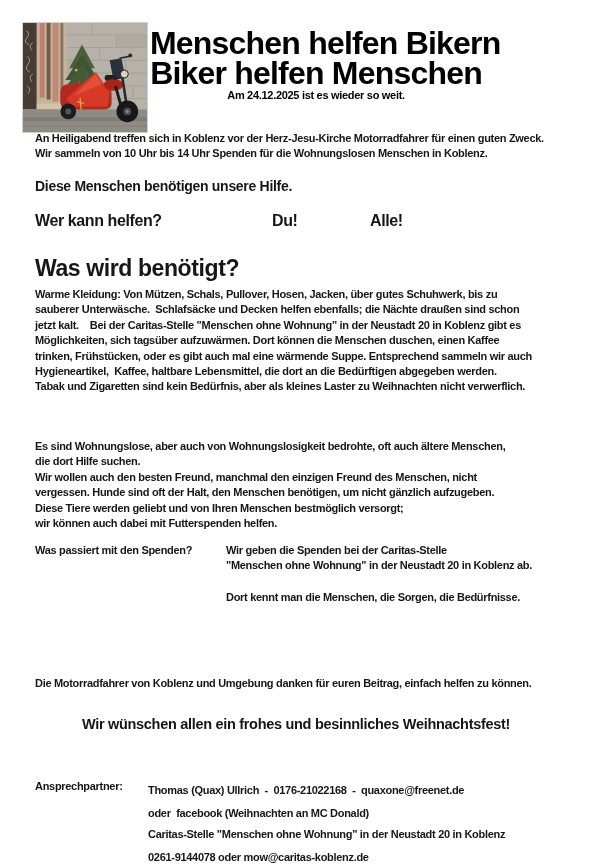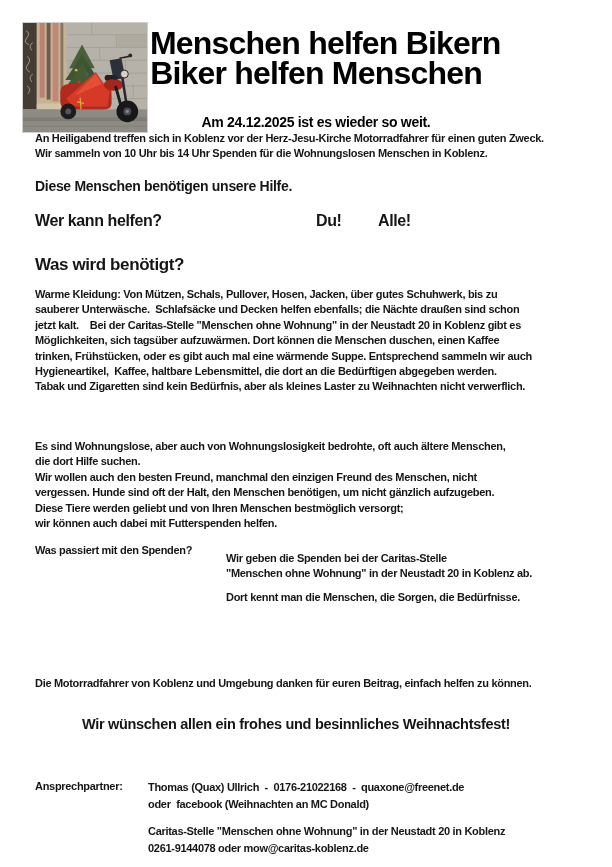--- a/index.html
+++ b/index.html
@@ -18,7 +18,7 @@
   .photo-frame svg { display:block; width:100%; height:100%; }
   .title-block { left:150px; top:28px; width:332px; text-align:center; color:#000; }
   .title-line { font-size:32px; letter-spacing:-0.8px; line-height:30px; white-space:nowrap; }
-  .date-line { margin-top:26px; font-size:14px; letter-spacing:-0.3px; }
+  .date-line { margin-top:1px; font-size:11px; letter-spacing:-0.3px; }
   .h-mid   { font-size:14px;  letter-spacing:-0.3px; white-space:nowrap; }
   .h-big   { font-size:16px;  letter-spacing:-0.4px; white-space:nowrap; }
   .center-head { text-align:center; }

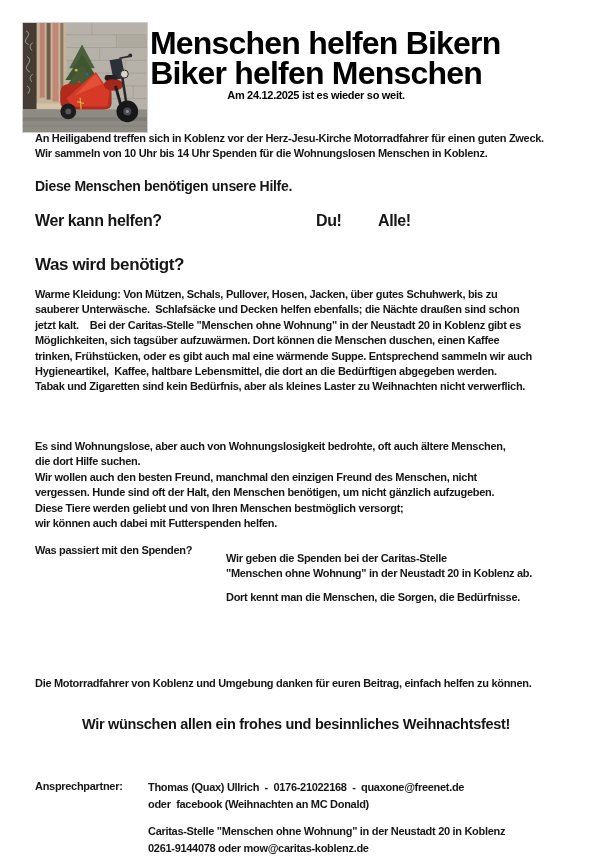--- a/index.html
+++ b/index.html
@@ -124,7 +124,7 @@
 
   <div>
     <span class="abs h-big" style="left:35px; top:212px;">Wer kann helfen?</span>
-    <span class="abs h-big" style="left:272px; top:212px;margin-left:44px;">Du!</span>
+    <span class="abs h-big" style="left:272px; top:212px;">Du!</span>
     <span class="abs h-big" style="left:378px; top:212px;">Alle!</span>
   </div>
 

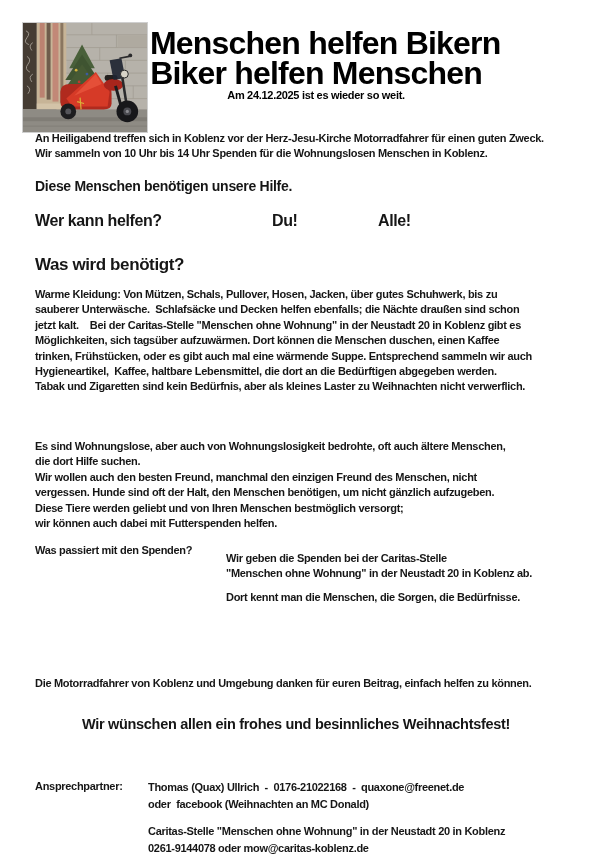--- a/index.html
+++ b/index.html
@@ -125,7 +125,7 @@
   <div>
     <span class="abs h-big" style="left:35px; top:212px;">Wer kann helfen?</span>
     <span class="abs h-big" style="left:272px; top:212px;">Du!</span>
-    <span class="abs h-big" style="left:378px; top:212px;">Alle!</span>
+    <span class="abs h-big" style="left:370px; top:212px;">Alle!</span>
   </div>
 
   <div class="abs h-big" style="left:35px; top:255px; font-size:17px;">Was wird benötigt?</div>

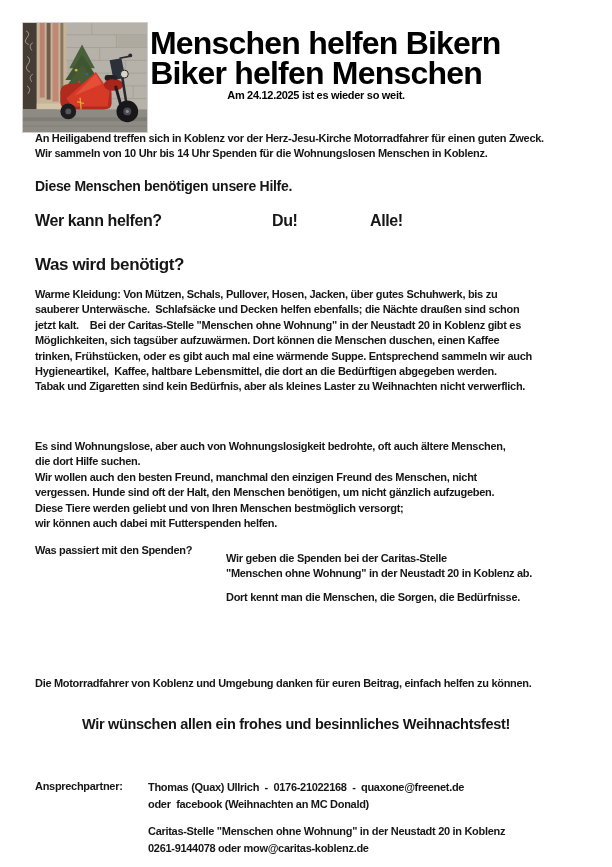--- a/index.html
+++ b/index.html
@@ -128,7 +128,7 @@
     <span class="abs h-big" style="left:370px; top:212px;">Alle!</span>
   </div>
 
-  <div class="abs h-big" style="left:35px; top:255px; font-size:17px;">Was wird benötigt?</div>
+  <div class="abs h-big" style="left:35px; top:255px; font-size:23px;">Was wird benötigt?</div>
   <div class="abs body-text" style="left:35px; top:287px; width:572px;">Warme Kleidung: Von Mützen, Schals, Pullover, Hosen, Jacken, über gutes Schuhwerk, bis zu
 sauberer Unterwäsche.  Schlafsäcke und Decken helfen ebenfalls; die Nächte draußen sind schon
 jetzt kalt.    Bei der Caritas-Stelle "Menschen ohne Wohnung" in der Neustadt 20 in Koblenz gibt es

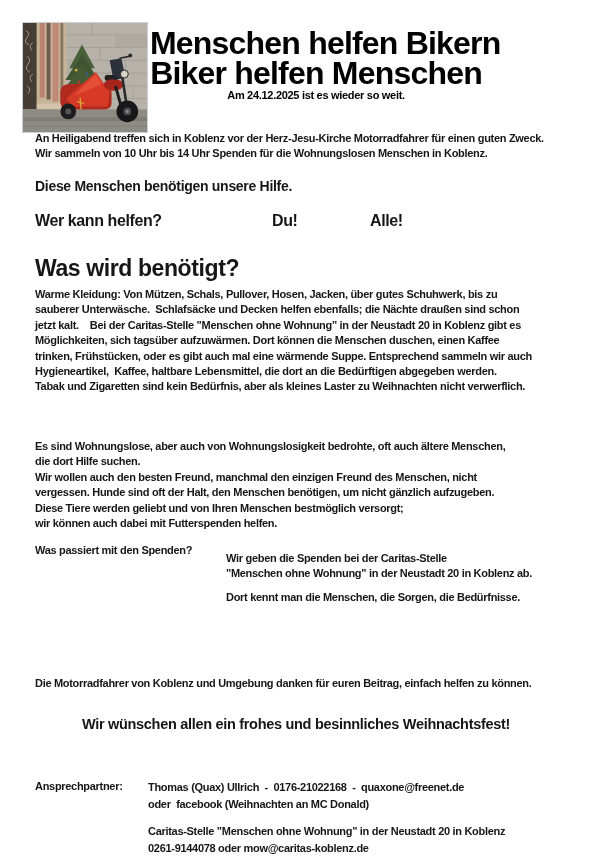--- a/index.html
+++ b/index.html
@@ -147,7 +147,7 @@
 
   <div>
     <span class="abs body-text" style="left:35px; top:543px;">Was passiert mit den Spenden?</span>
-    <span class="abs body-text" style="left:226px; top:543px; width:380px;margin-top:8px;">Wir geben die Spenden bei der Caritas-Stelle
+    <span class="abs body-text" style="left:226px; top:543px; width:380px;">Wir geben die Spenden bei der Caritas-Stelle
 "Menschen ohne Wohnung" in der Neustadt 20 in Koblenz ab.</span>
     <span class="abs body-text" style="left:226px; top:590px; width:380px;">Dort kennt man die Menschen, die Sorgen, die Bedürfnisse.</span>
   </div>

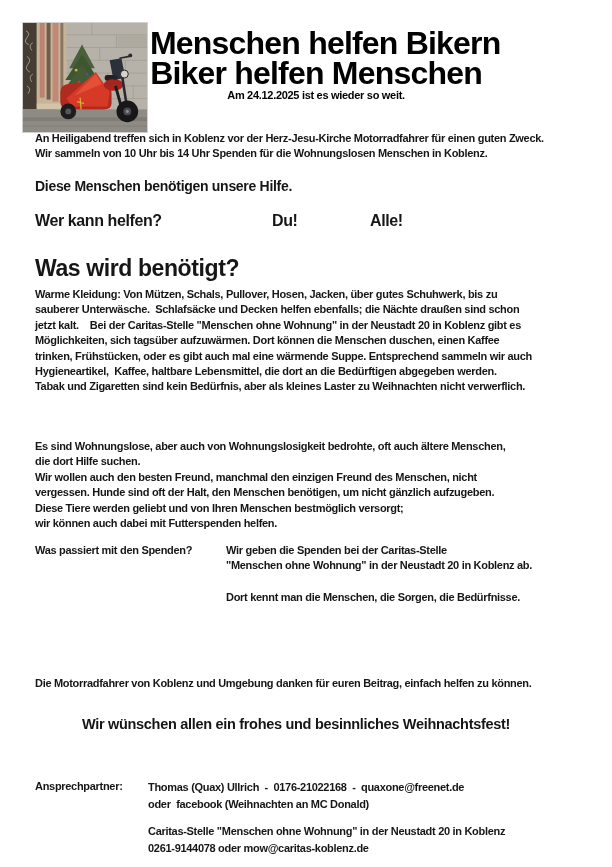--- a/index.html
+++ b/index.html
@@ -22,7 +22,7 @@
   .h-mid   { font-size:14px;  letter-spacing:-0.3px; white-space:nowrap; }
   .h-big   { font-size:16px;  letter-spacing:-0.4px; white-space:nowrap; }
   .center-head { text-align:center; }
-  .contact-col { line-height:17px; }
+  .contact-col { line-height:23px; }
 </style>
 </head>
 <body>

